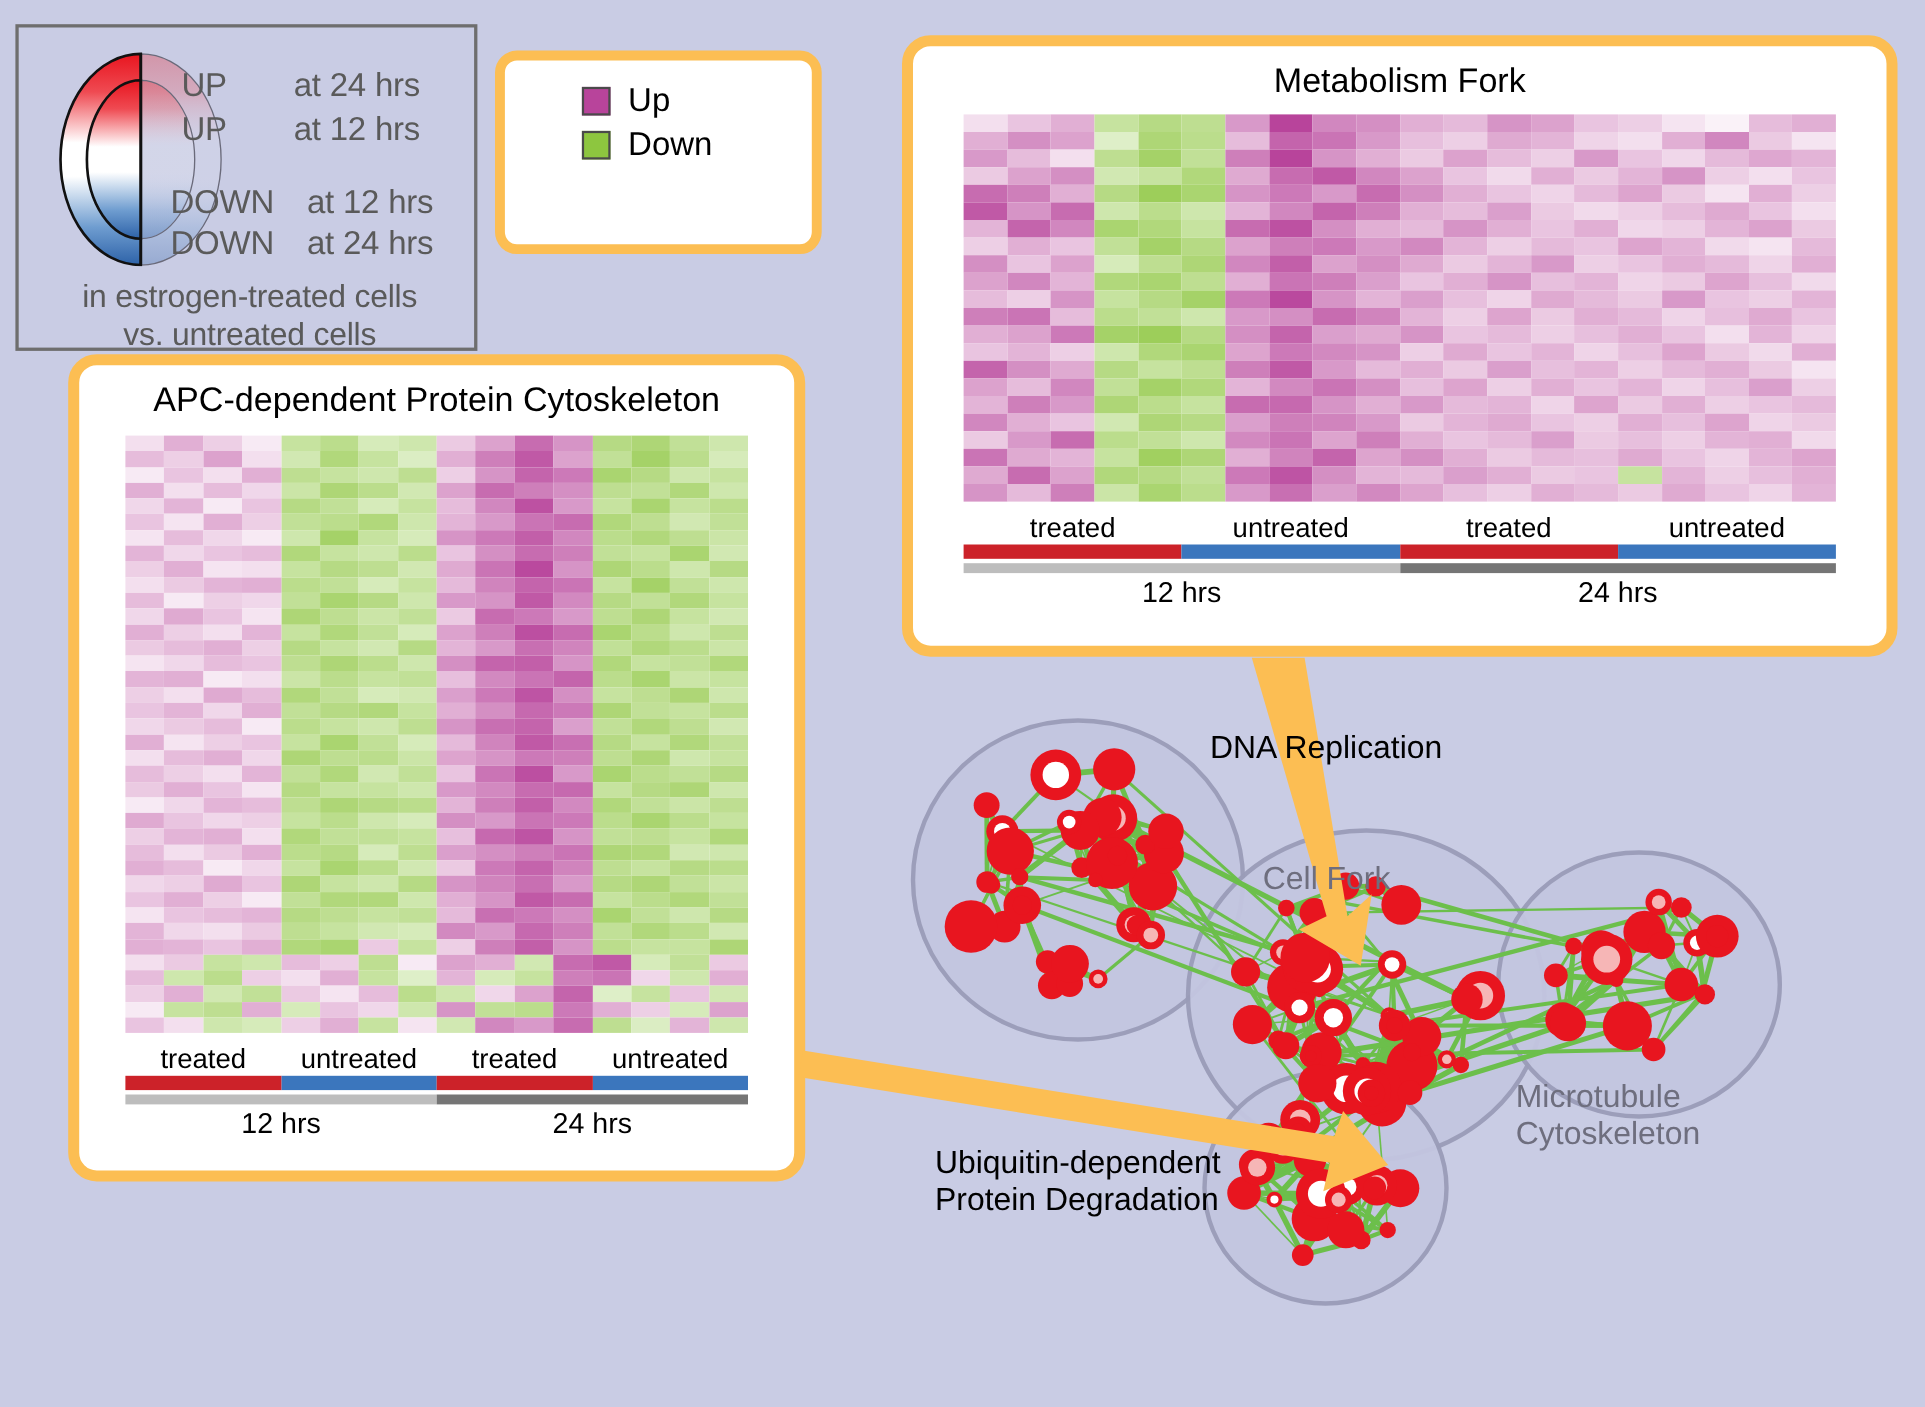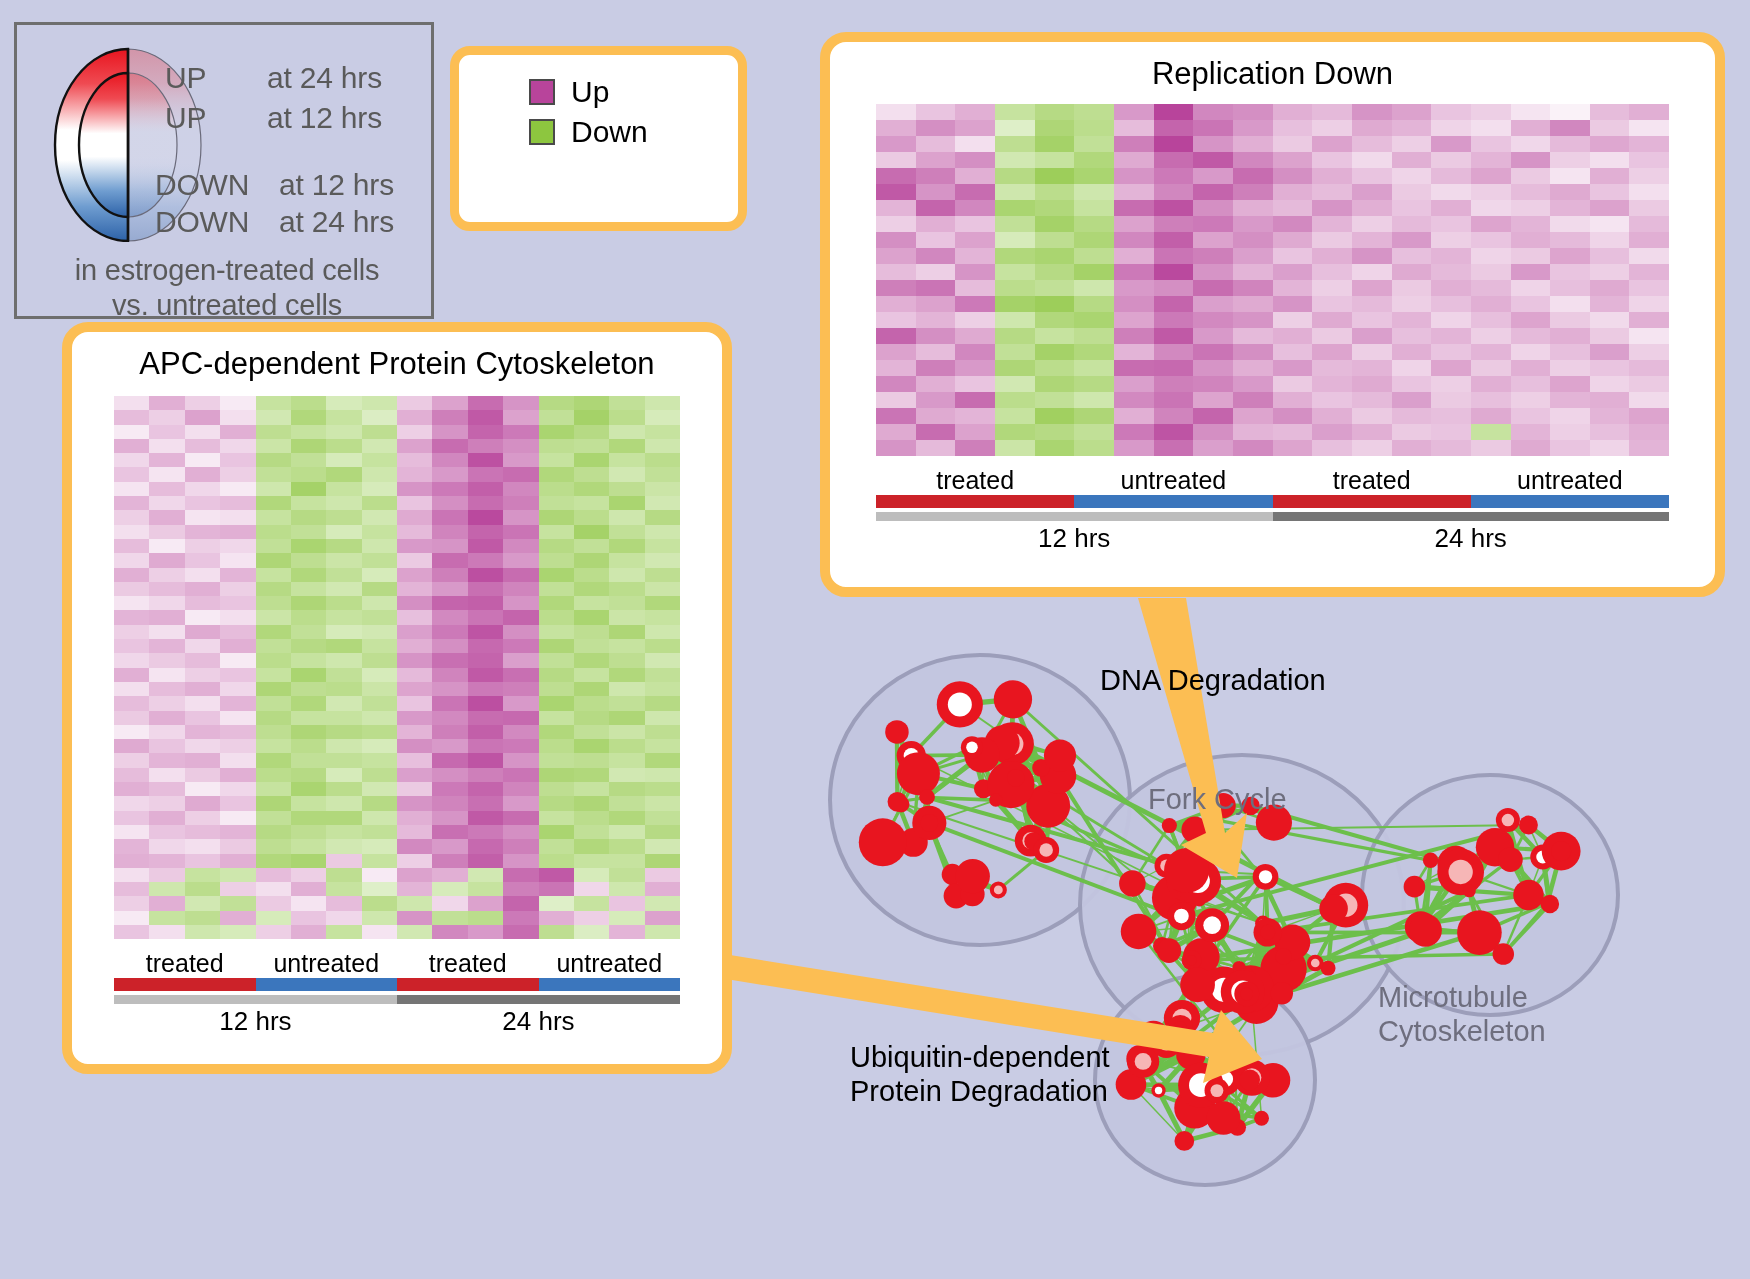--- a/index.html
+++ b/index.html
@@ -131,7 +131,7 @@
 </div>
 
 <div class="abs panel" id="panel-rf">
-  <div class="panel-title">Replication Down</div>
+  <div class="panel-title">Metabolism Fork</div>
   <div class="hm" id="rf-hm">
       <div class="hm-row" style="flex: 1 1 auto;">
         <div class="hm-cell" style="background: rgb(243, 223, 238);"></div>

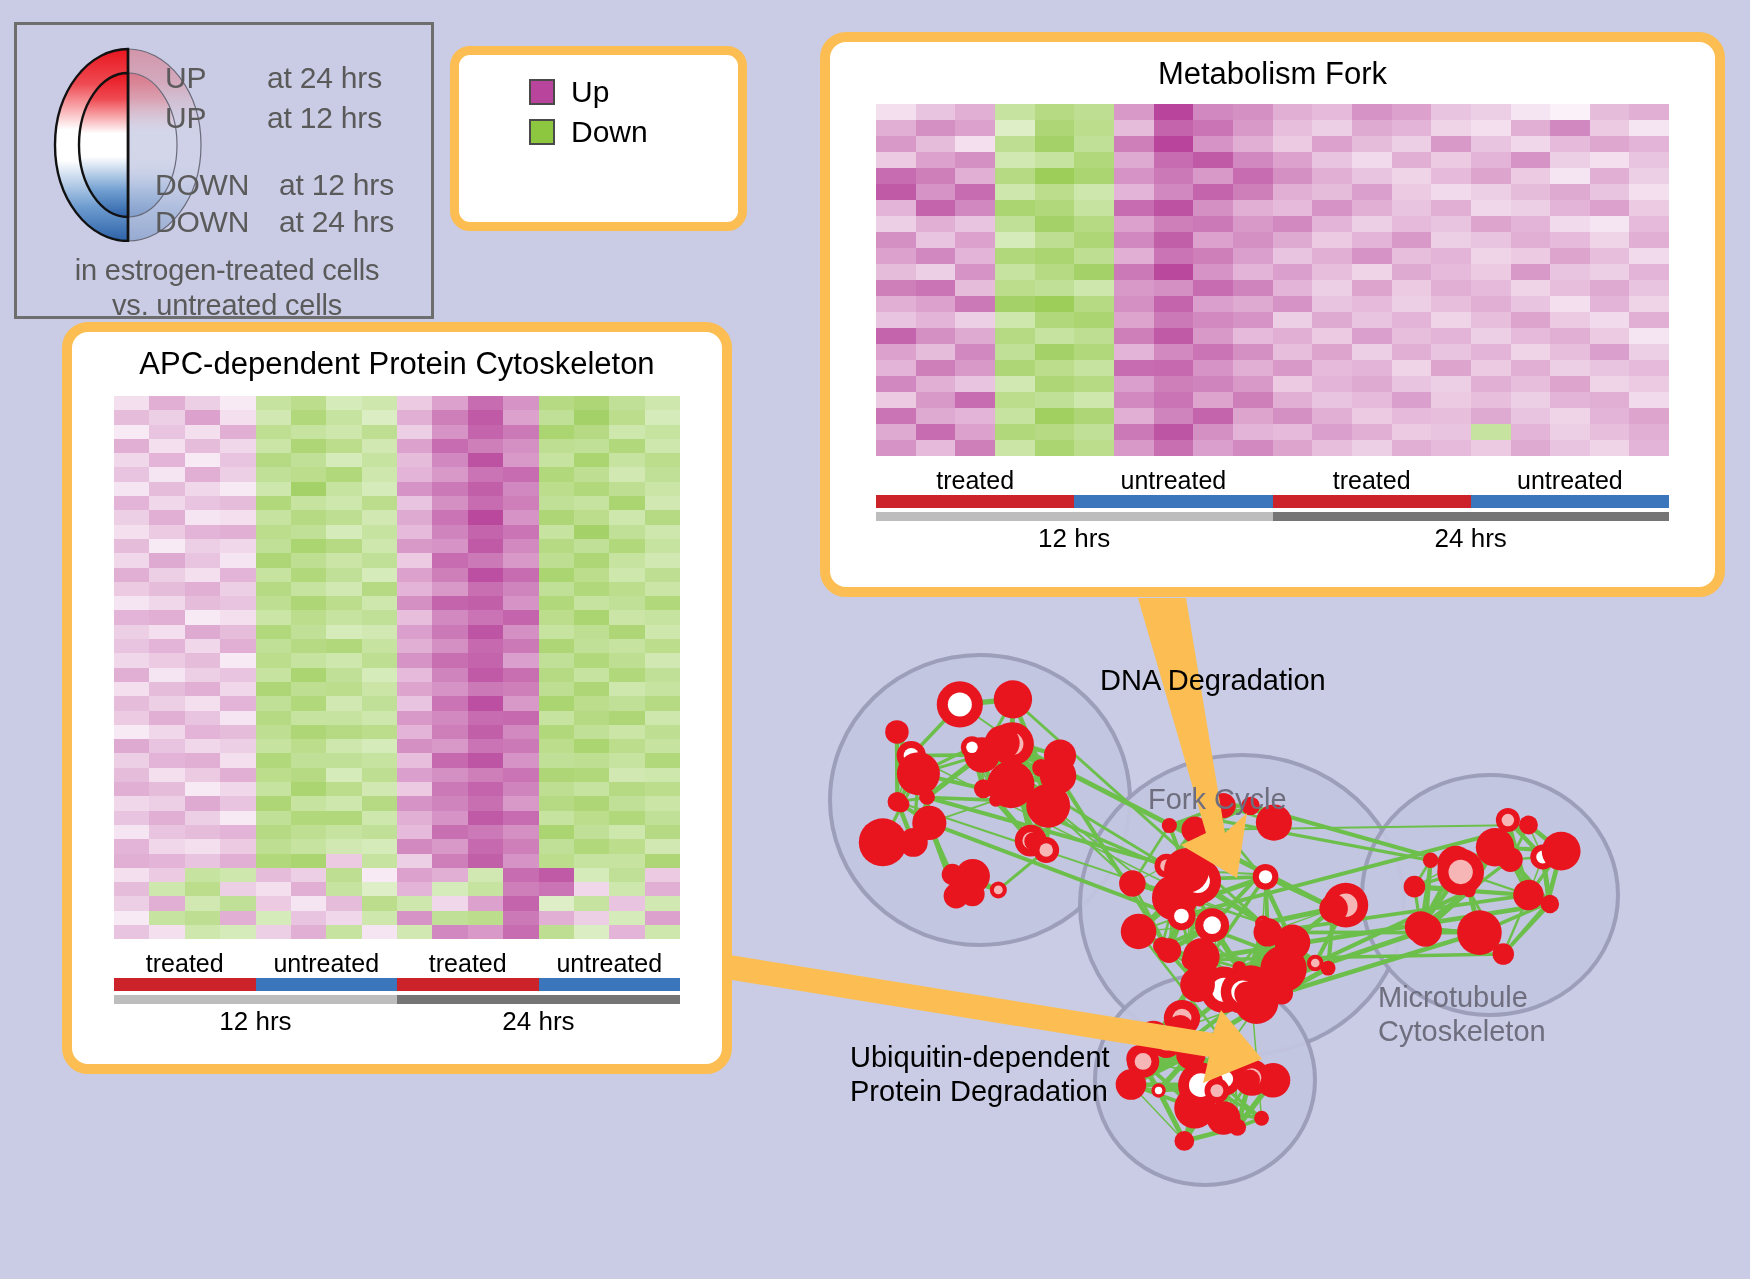--- a/index.html
+++ b/index.html
@@ -2185,7 +2185,7 @@
   </g>
 </svg>
 
-<div class="cluster-label" id="lbl-dna">DNA Degradation</div>
+<div class="cluster-label" id="lbl-dna">DNA Replication</div>
 <div class="cluster-label" id="lbl-cc">Fork Cycle</div>
 <div class="cluster-label" id="lbl-mt">Microtubule<br>Cytoskeleton</div>
 <div class="cluster-label" id="lbl-ub">Ubiquitin-dependent<br>Protein Degradation</div>

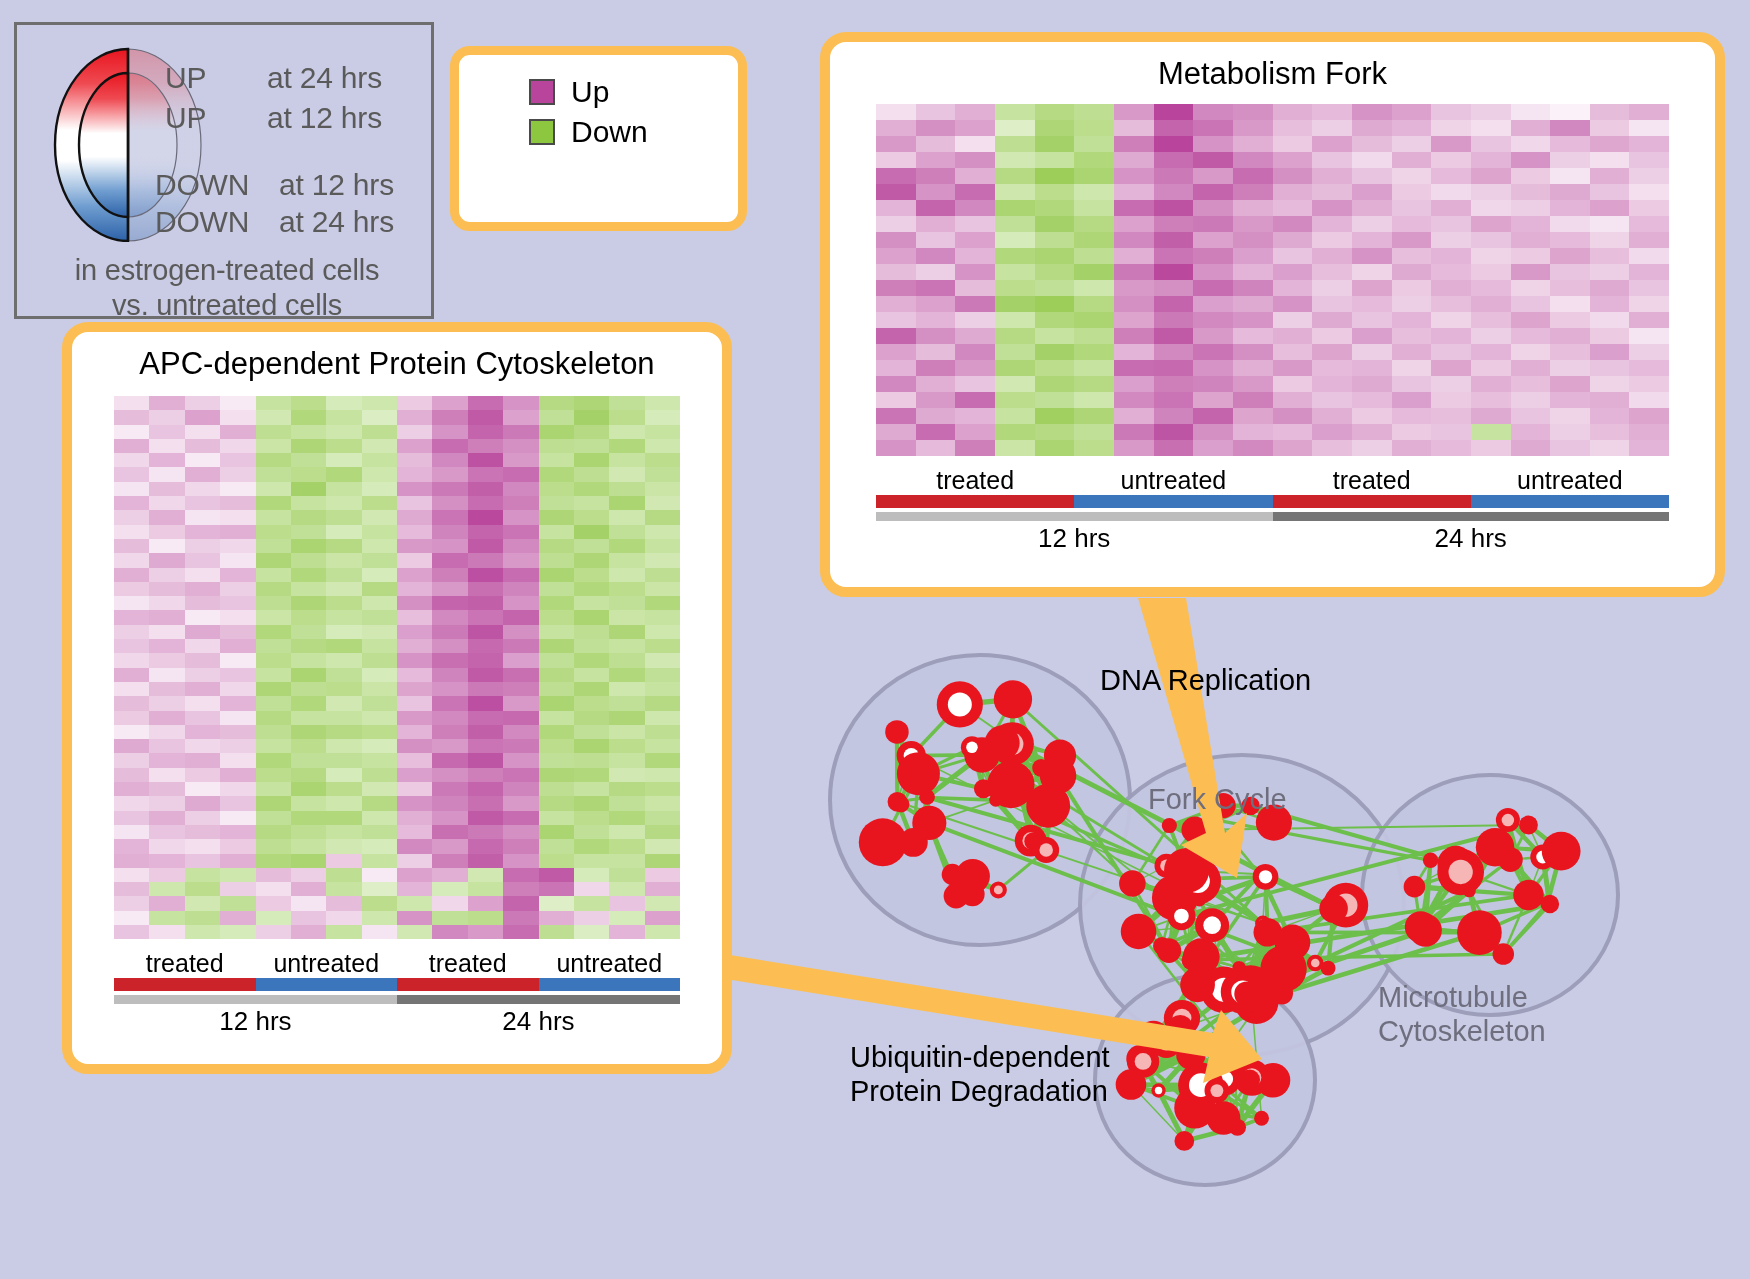--- a/index.html
+++ b/index.html
@@ -2186,7 +2186,7 @@
 </svg>
 
 <div class="cluster-label" id="lbl-dna">DNA Replication</div>
-<div class="cluster-label" id="lbl-cc">Fork Cycle</div>
+<div class="cluster-label" id="lbl-cc">Cell Fork</div>
 <div class="cluster-label" id="lbl-mt">Microtubule<br>Cytoskeleton</div>
 <div class="cluster-label" id="lbl-ub">Ubiquitin-dependent<br>Protein Degradation</div>
 

